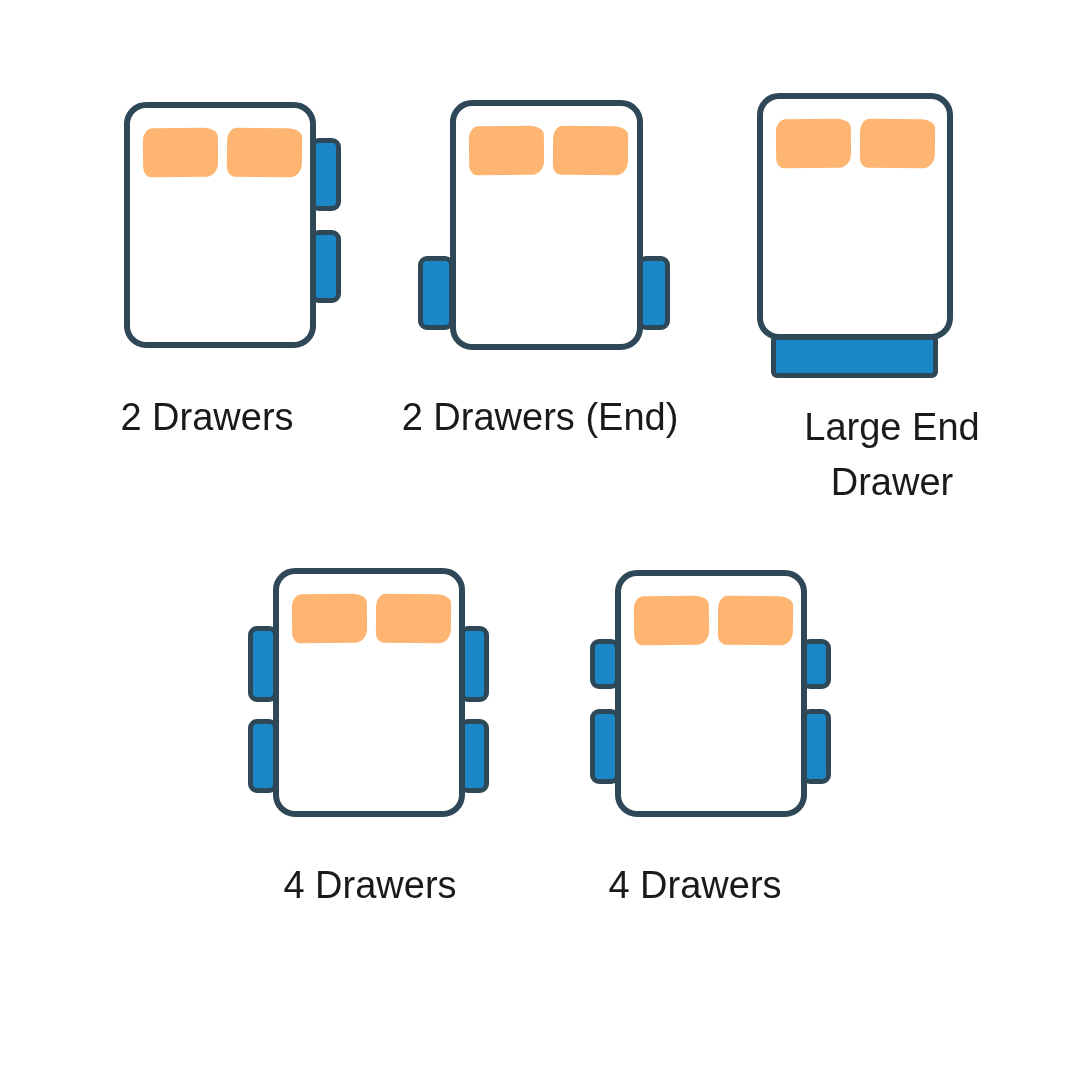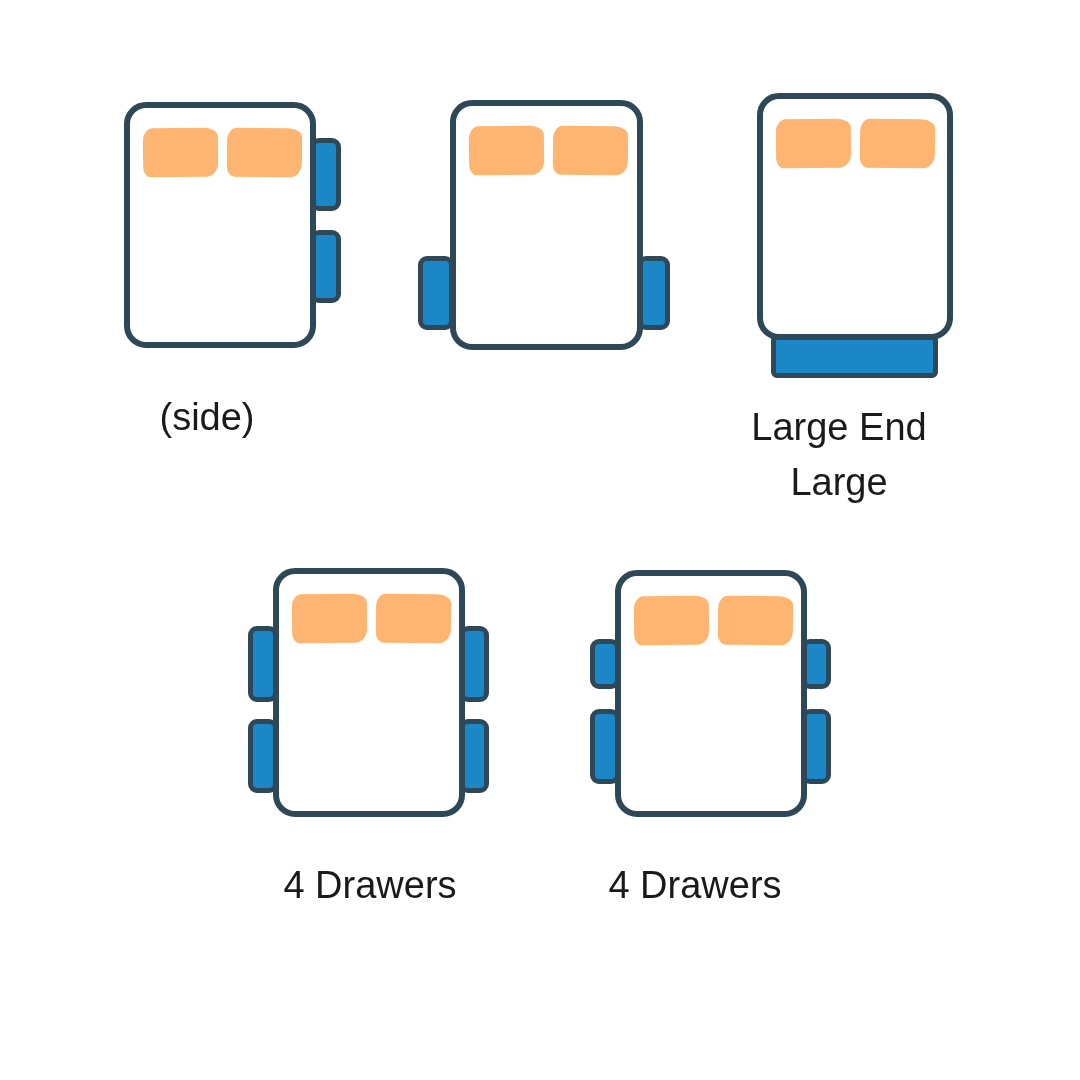--- a/index.html
+++ b/index.html
@@ -100,6 +100,7 @@
       <div class="pillow p-right"></div>
     </div>
     <div class="label f1-label">
+      <div>2 Drawers</div>
       <div>(side)</div>
     </div>
   </section>

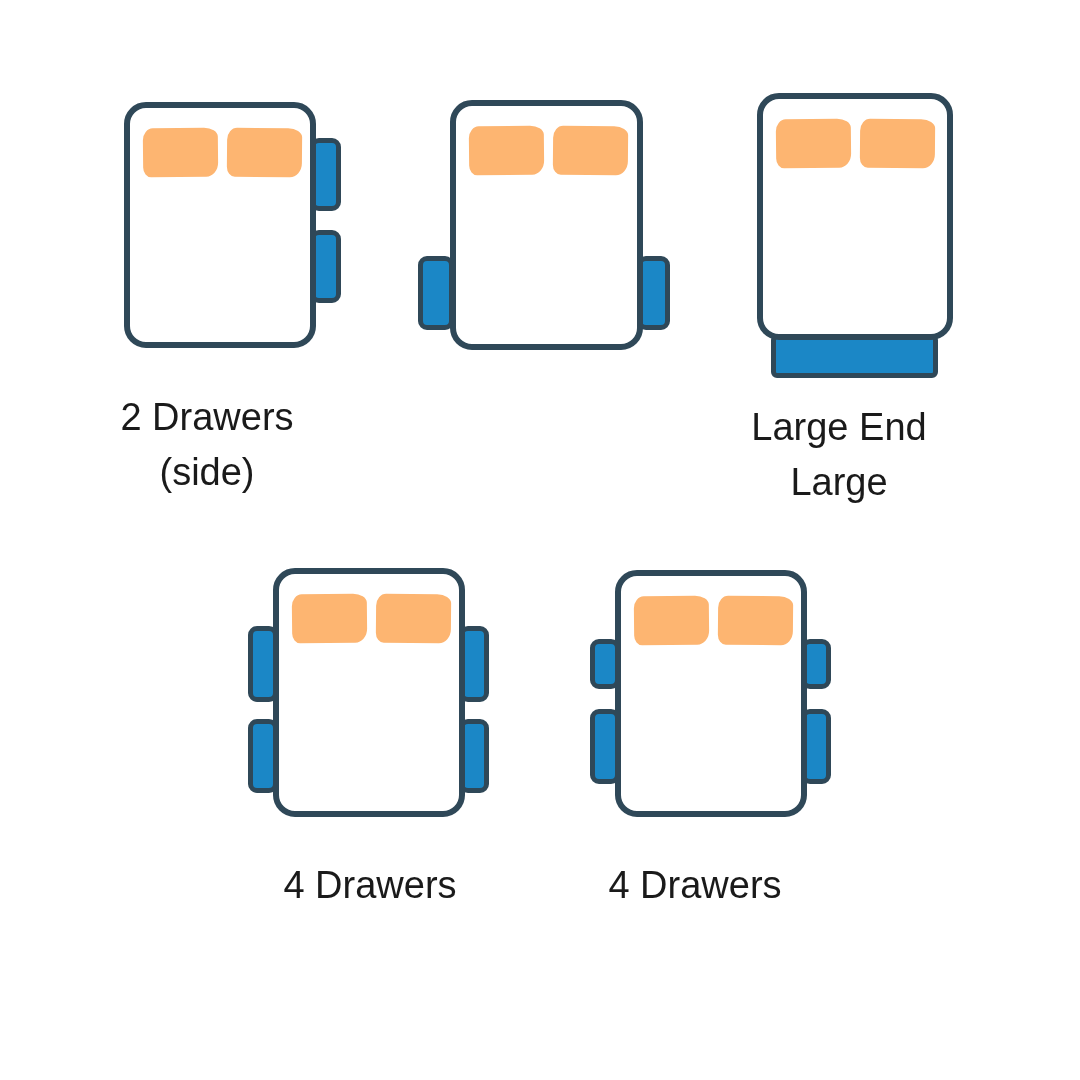--- a/index.html
+++ b/index.html
@@ -113,6 +113,7 @@
       <div class="pillow p-right"></div>
     </div>
     <div class="label f2-label">
+      <div>2 Drawers (End)</div>
     </div>
   </section>
 

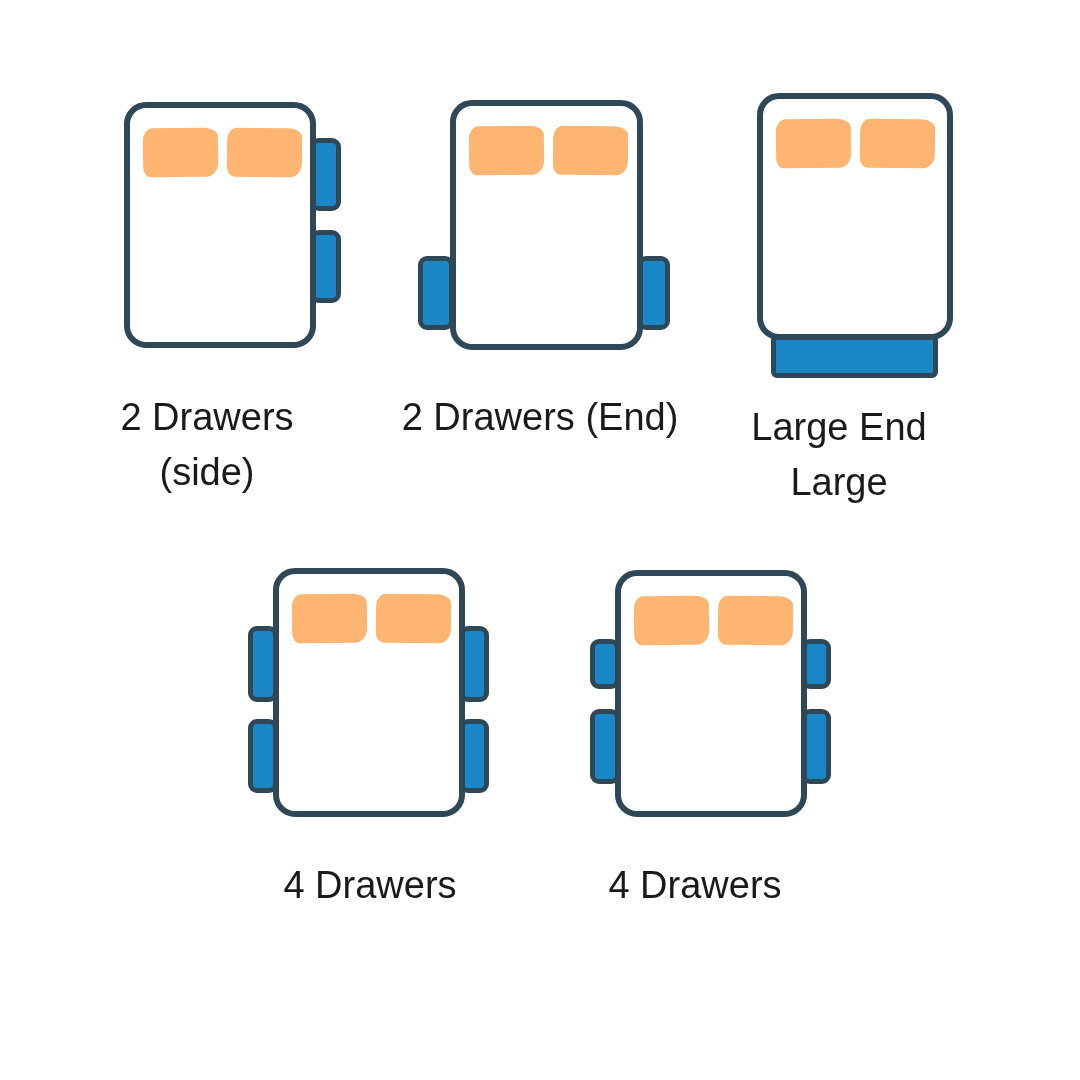--- a/index.html
+++ b/index.html
@@ -69,7 +69,7 @@
   
   .f3-bed { left: 757px; top: 93px;  width: 196px; height: 247px; }
   .f3-d1  { left: 771px; top: 334px; width: 167px; height: 44px; border-radius: 6px; }
-  .f3-label { left: 679px; top: 400px; }
+  .f3-label { left: 732px; top: 400px; }
 
   
   .f4-bed { left: 273px; top: 568px; width: 192px; height: 249px; }

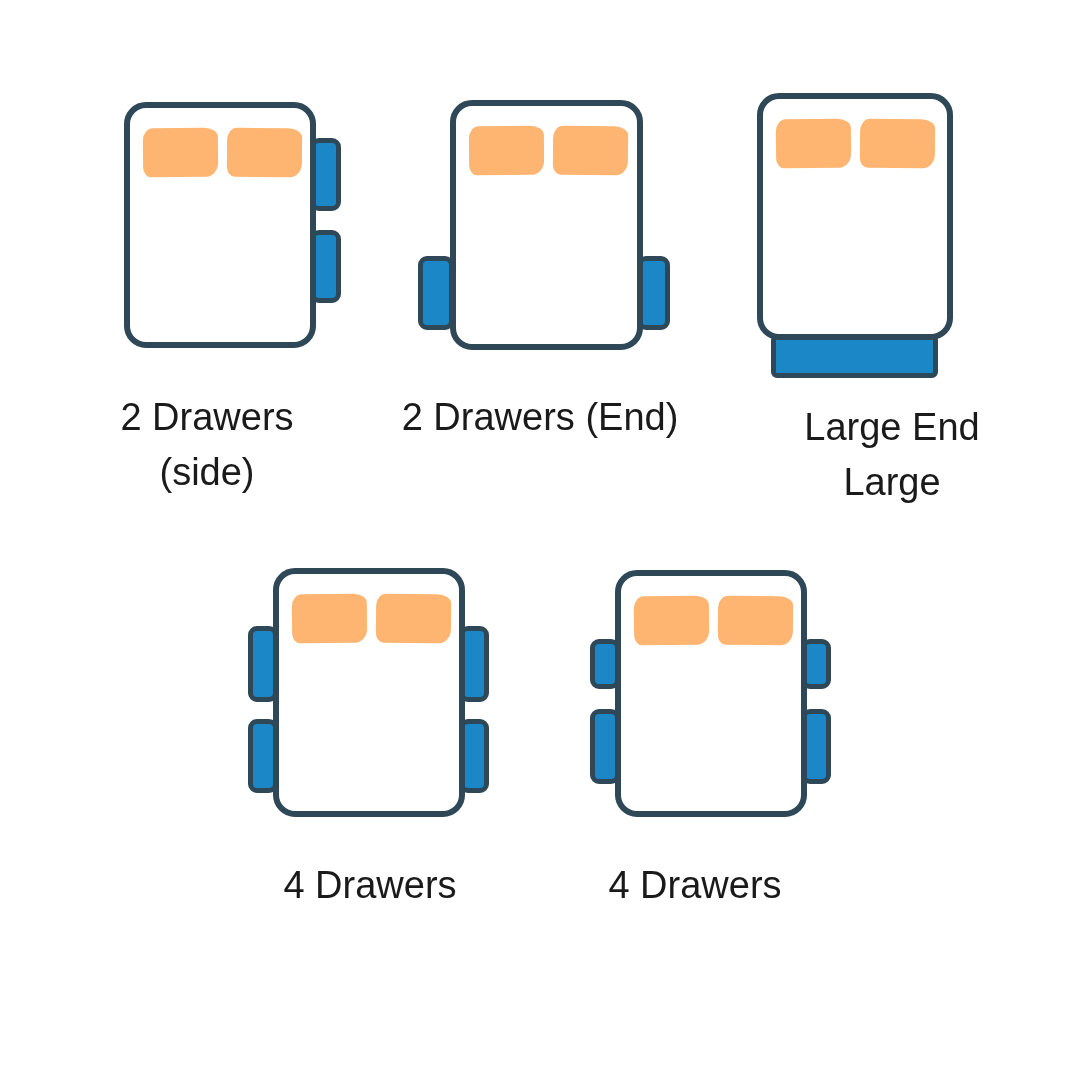--- a/index.html
+++ b/index.html
@@ -101,7 +101,6 @@
     </div>
     <div class="label f1-label">
       <div>2 Drawers</div>
-      <div>(side)</div>
     </div>
   </section>
 

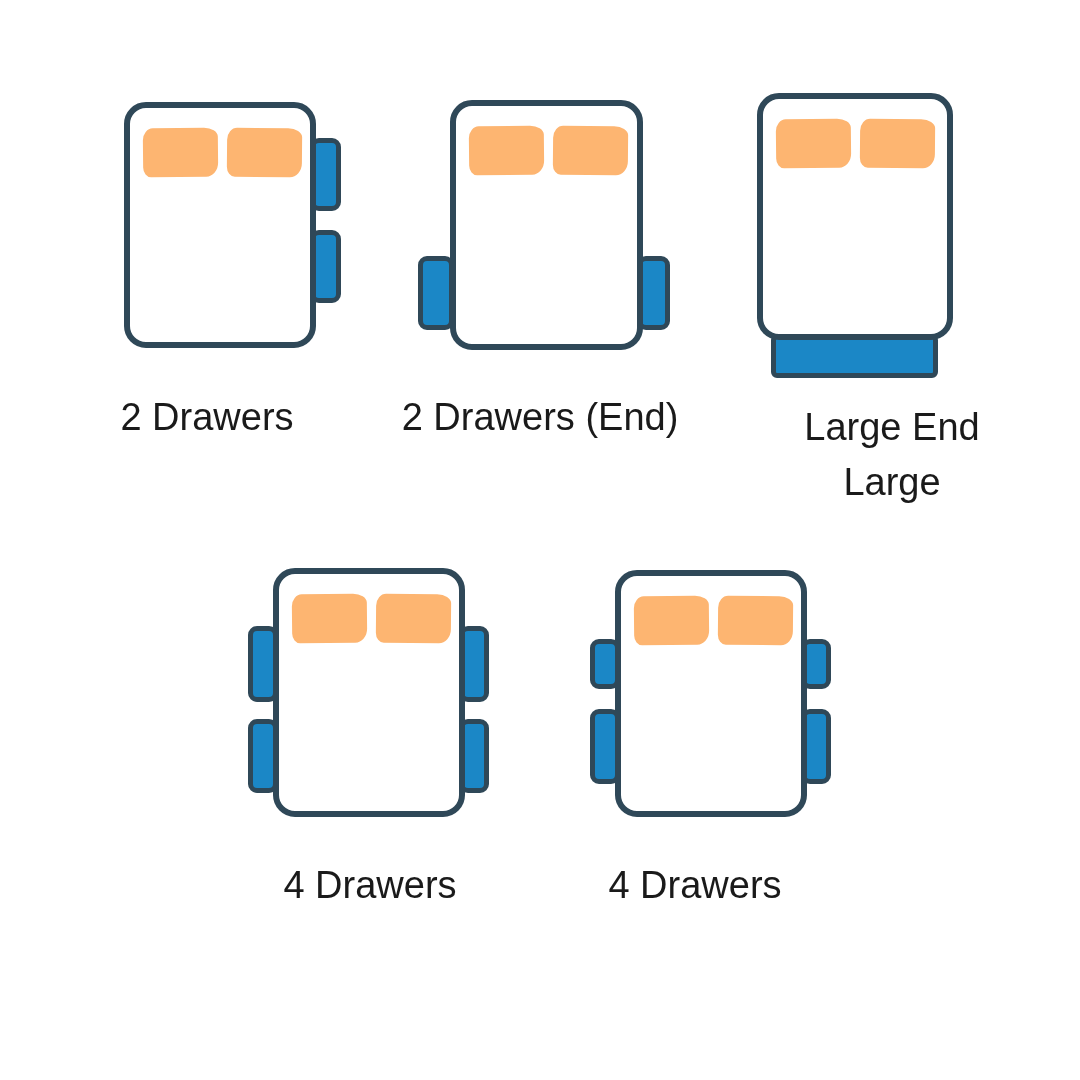--- a/index.html
+++ b/index.html
@@ -124,7 +124,7 @@
     </div>
     <div class="label f3-label">
       <div>Large End</div>
-      <div>Large</div>
+      <div>Drawer</div>
     </div>
   </section>
 

